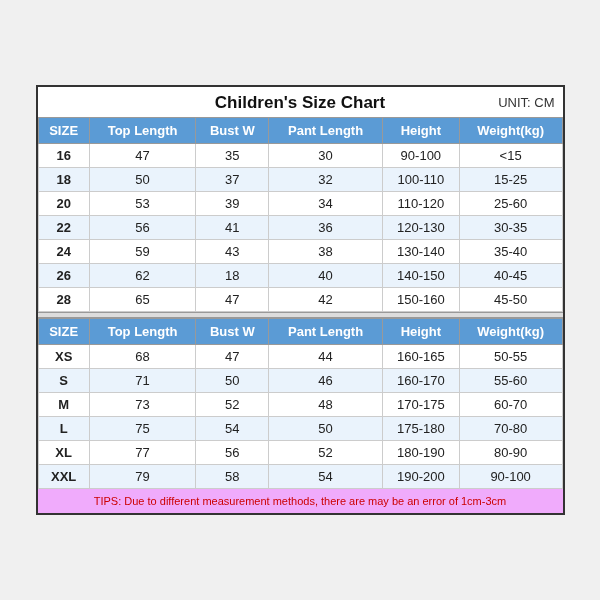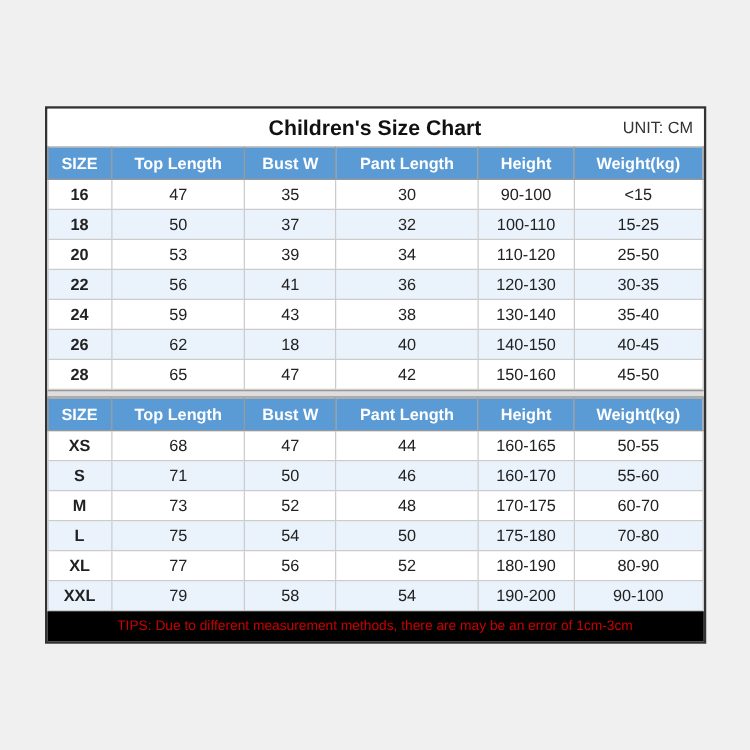--- a/index.html
+++ b/index.html
@@ -126,7 +126,7 @@
           <td>39</td>
           <td>34</td>
           <td>110-120</td>
-          <td>25-50</td>
+          <td>25-60</td>
         </tr>
         <tr>
           <td>22</td>

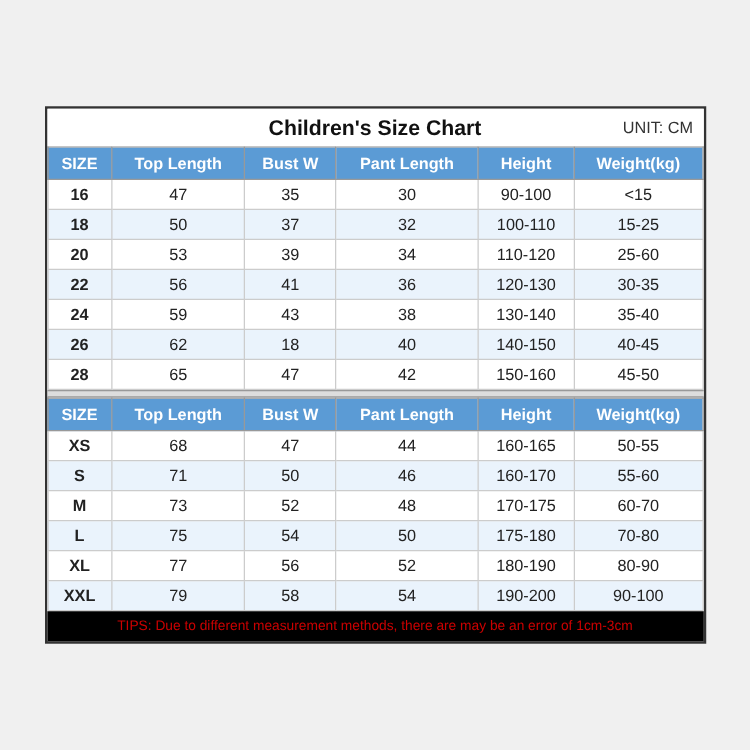--- a/index.html
+++ b/index.html
@@ -73,7 +73,7 @@
       font-size: 11px;
       color: #cc0000;
       text-align: center;
-      background: #000000;
+      background: #f0abfc;
     }
     .divider {
       height: 6px;

